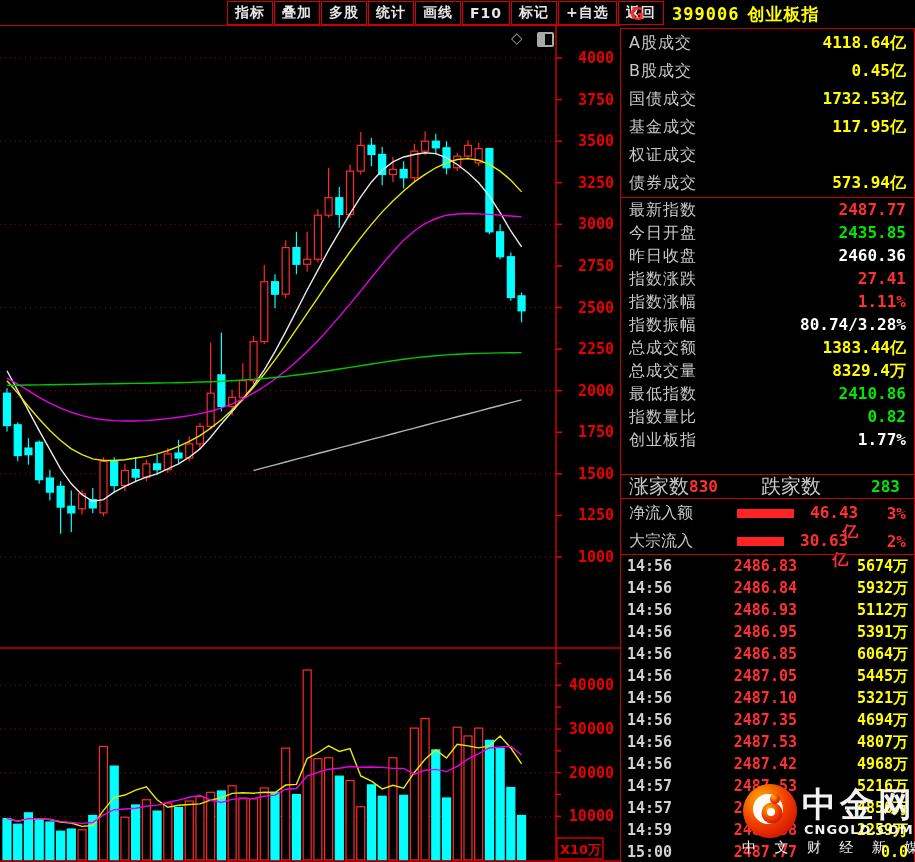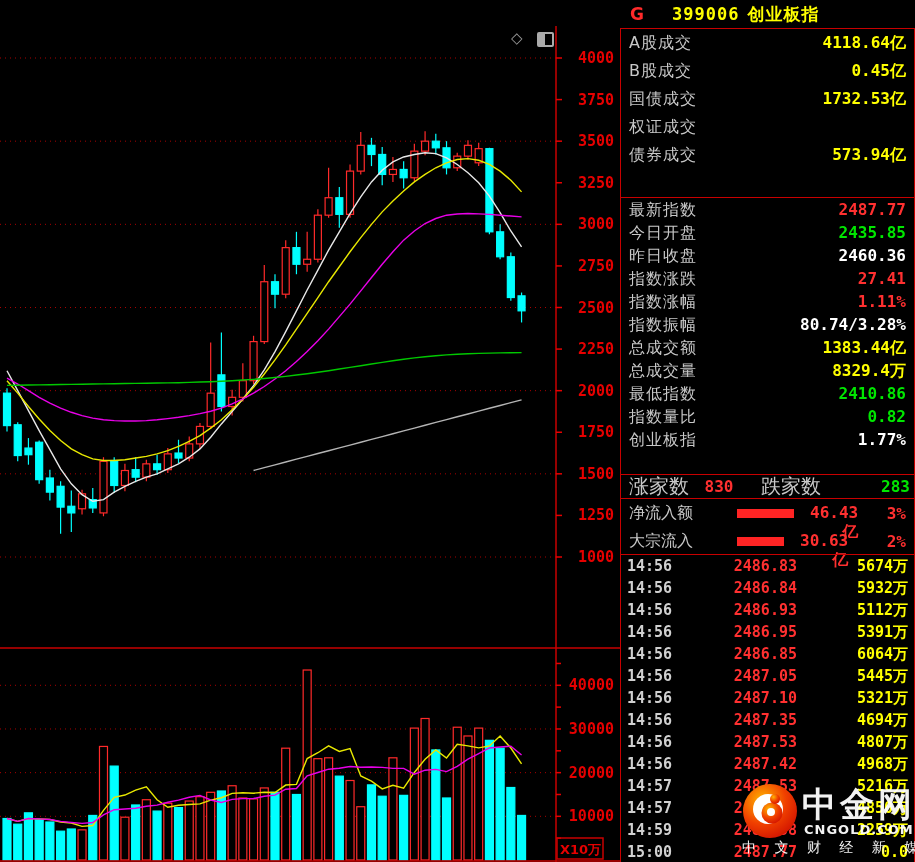--- a/index.html
+++ b/index.html
@@ -68,6 +68,20 @@
 
 <div id="stage">
 
+  <div id="toolbar">
+    <div id="tb-spacer"></div>
+    <div id="tb-buttons" style="display:flex;">
+        <div class="tb-btn">指标</div>
+        <div class="tb-btn">叠加</div>
+        <div class="tb-btn">多股</div>
+        <div class="tb-btn">统计</div>
+        <div class="tb-btn">画线</div>
+        <div class="tb-btn">F10</div>
+        <div class="tb-btn">标记</div>
+        <div class="tb-btn">+自选</div>
+        <div class="tb-btn">返回</div>
+      </div>
+  </div>
 
   <div id="header">
     <span id="hdr-flag">G</span>

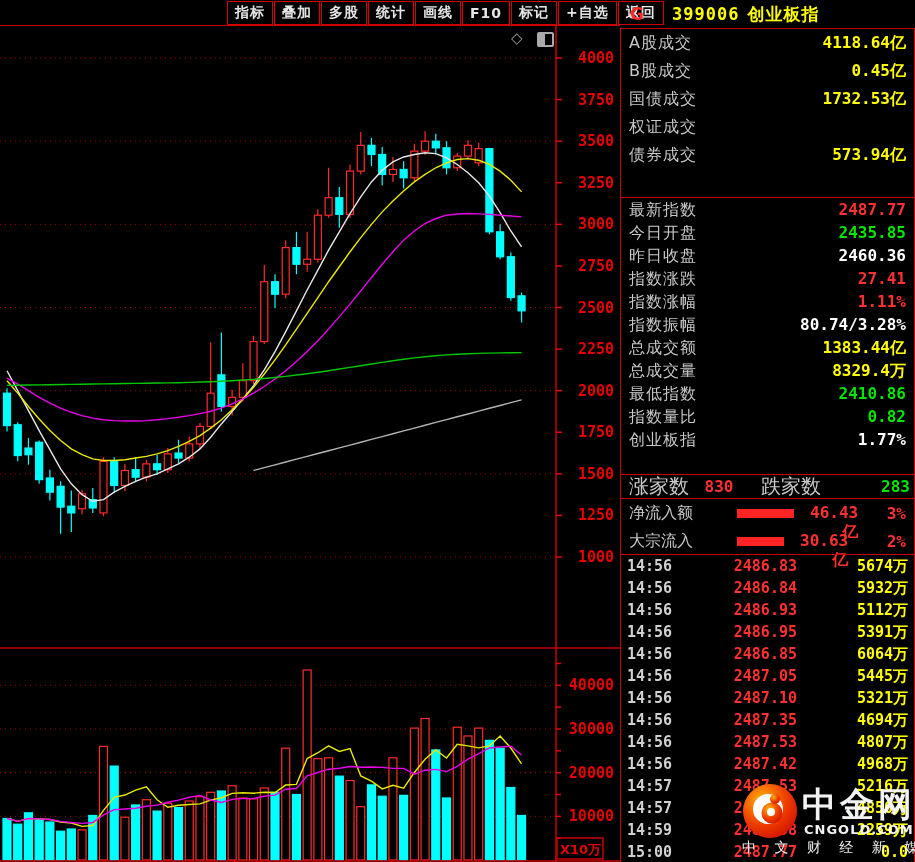--- a/index.html
+++ b/index.html
@@ -319,6 +319,10 @@
           <span class="pval num c-yellow">1732.53亿</span>
         </div>
         <div class="prow">
+          <span class="plbl">基金成交</span>
+          <span class="pval num c-yellow">117.95亿</span>
+        </div>
+        <div class="prow">
           <span class="plbl">权证成交</span>
           <span class="pval num c-yellow"></span>
         </div>

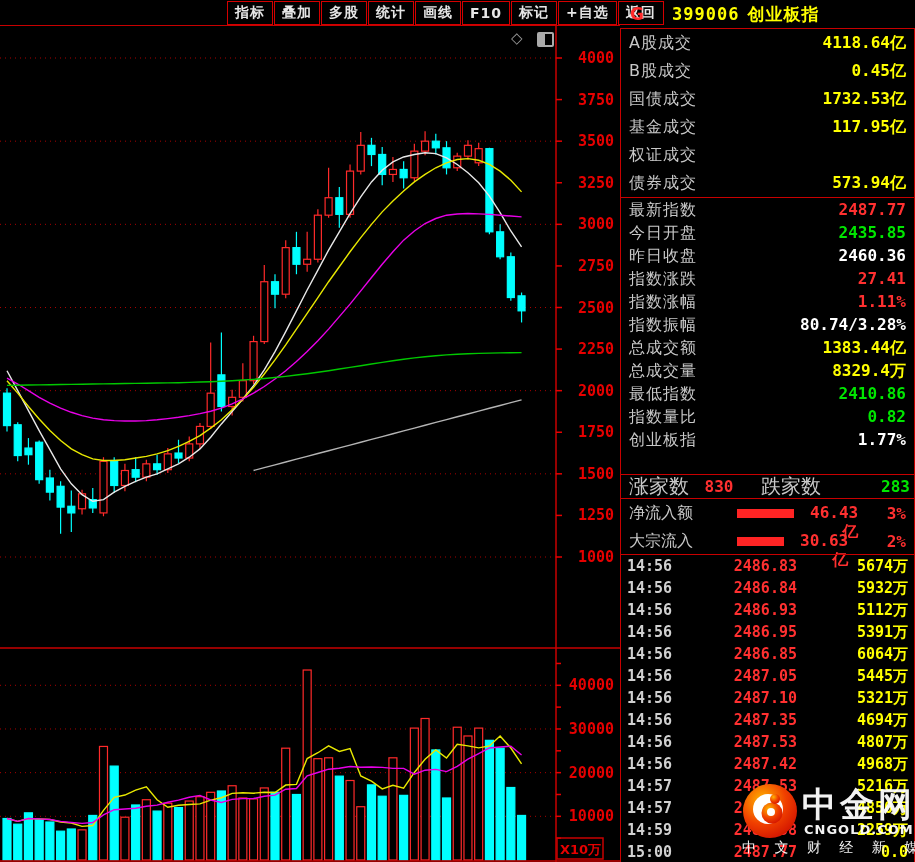--- a/index.html
+++ b/index.html
@@ -42,7 +42,7 @@
   .c-red{color:#ff3030;} .c-green{color:#00e600;} .c-yellow{color:#ffff00;}
   .c-white{color:#ffffff;}
   .b-lbl{color:#c8c8c8;font-size:20px;margin-left:8px;}
-  .b-up{width:60px;text-align:center;font-size:16px;}
+  .b-up{width:60px;text-align:left;font-size:16px;}
   .b-lbl2{margin-left:12px;}
   .b-down{flex:1;text-align:right;font-size:16px;padding-right:4px;}
   .frow{height:28px;display:flex;align-items:center;padding:0 8px;gap:16px;}

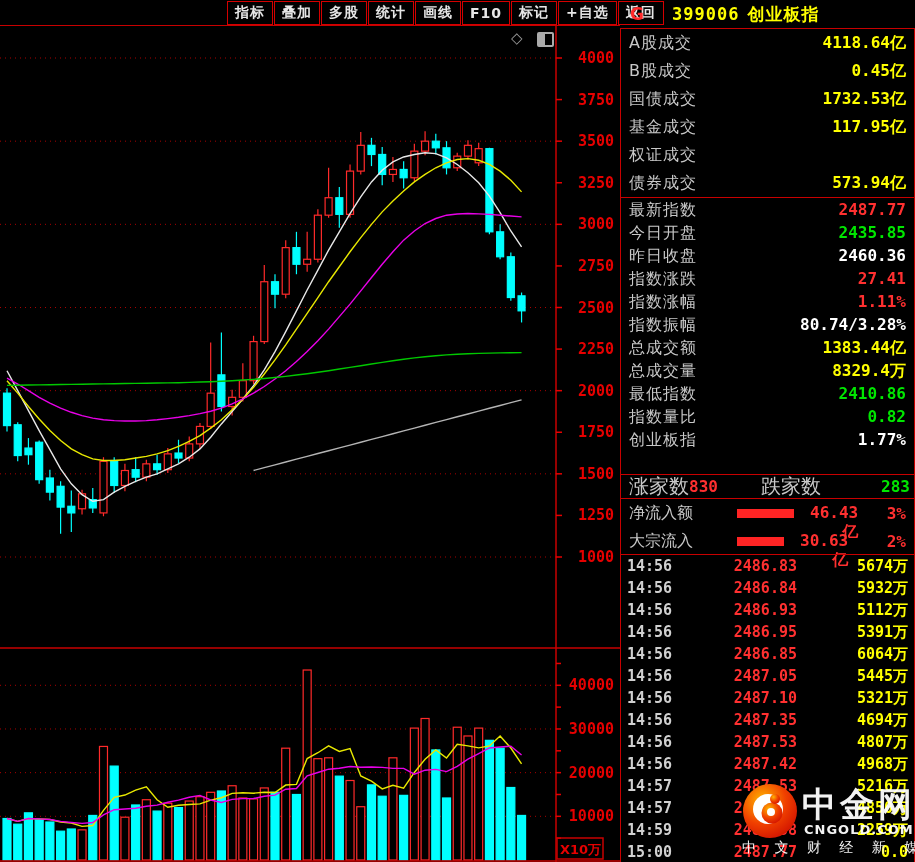--- a/index.html
+++ b/index.html
@@ -44,7 +44,7 @@
   .b-lbl{color:#c8c8c8;font-size:20px;margin-left:8px;}
   .b-up{width:60px;text-align:left;font-size:16px;}
   .b-lbl2{margin-left:12px;}
-  .b-down{flex:1;text-align:right;font-size:16px;padding-right:4px;}
+  .b-down{flex:1;text-align:right;font-size:16px;padding-right:14px;}
   .frow{height:28px;display:flex;align-items:center;padding:0 8px;gap:16px;}
   .flbl{color:#c8c8c8;font-size:16px;width:92px;flex:none;}
   .fbar{height:9px;background:#ff2424;flex:none;}

